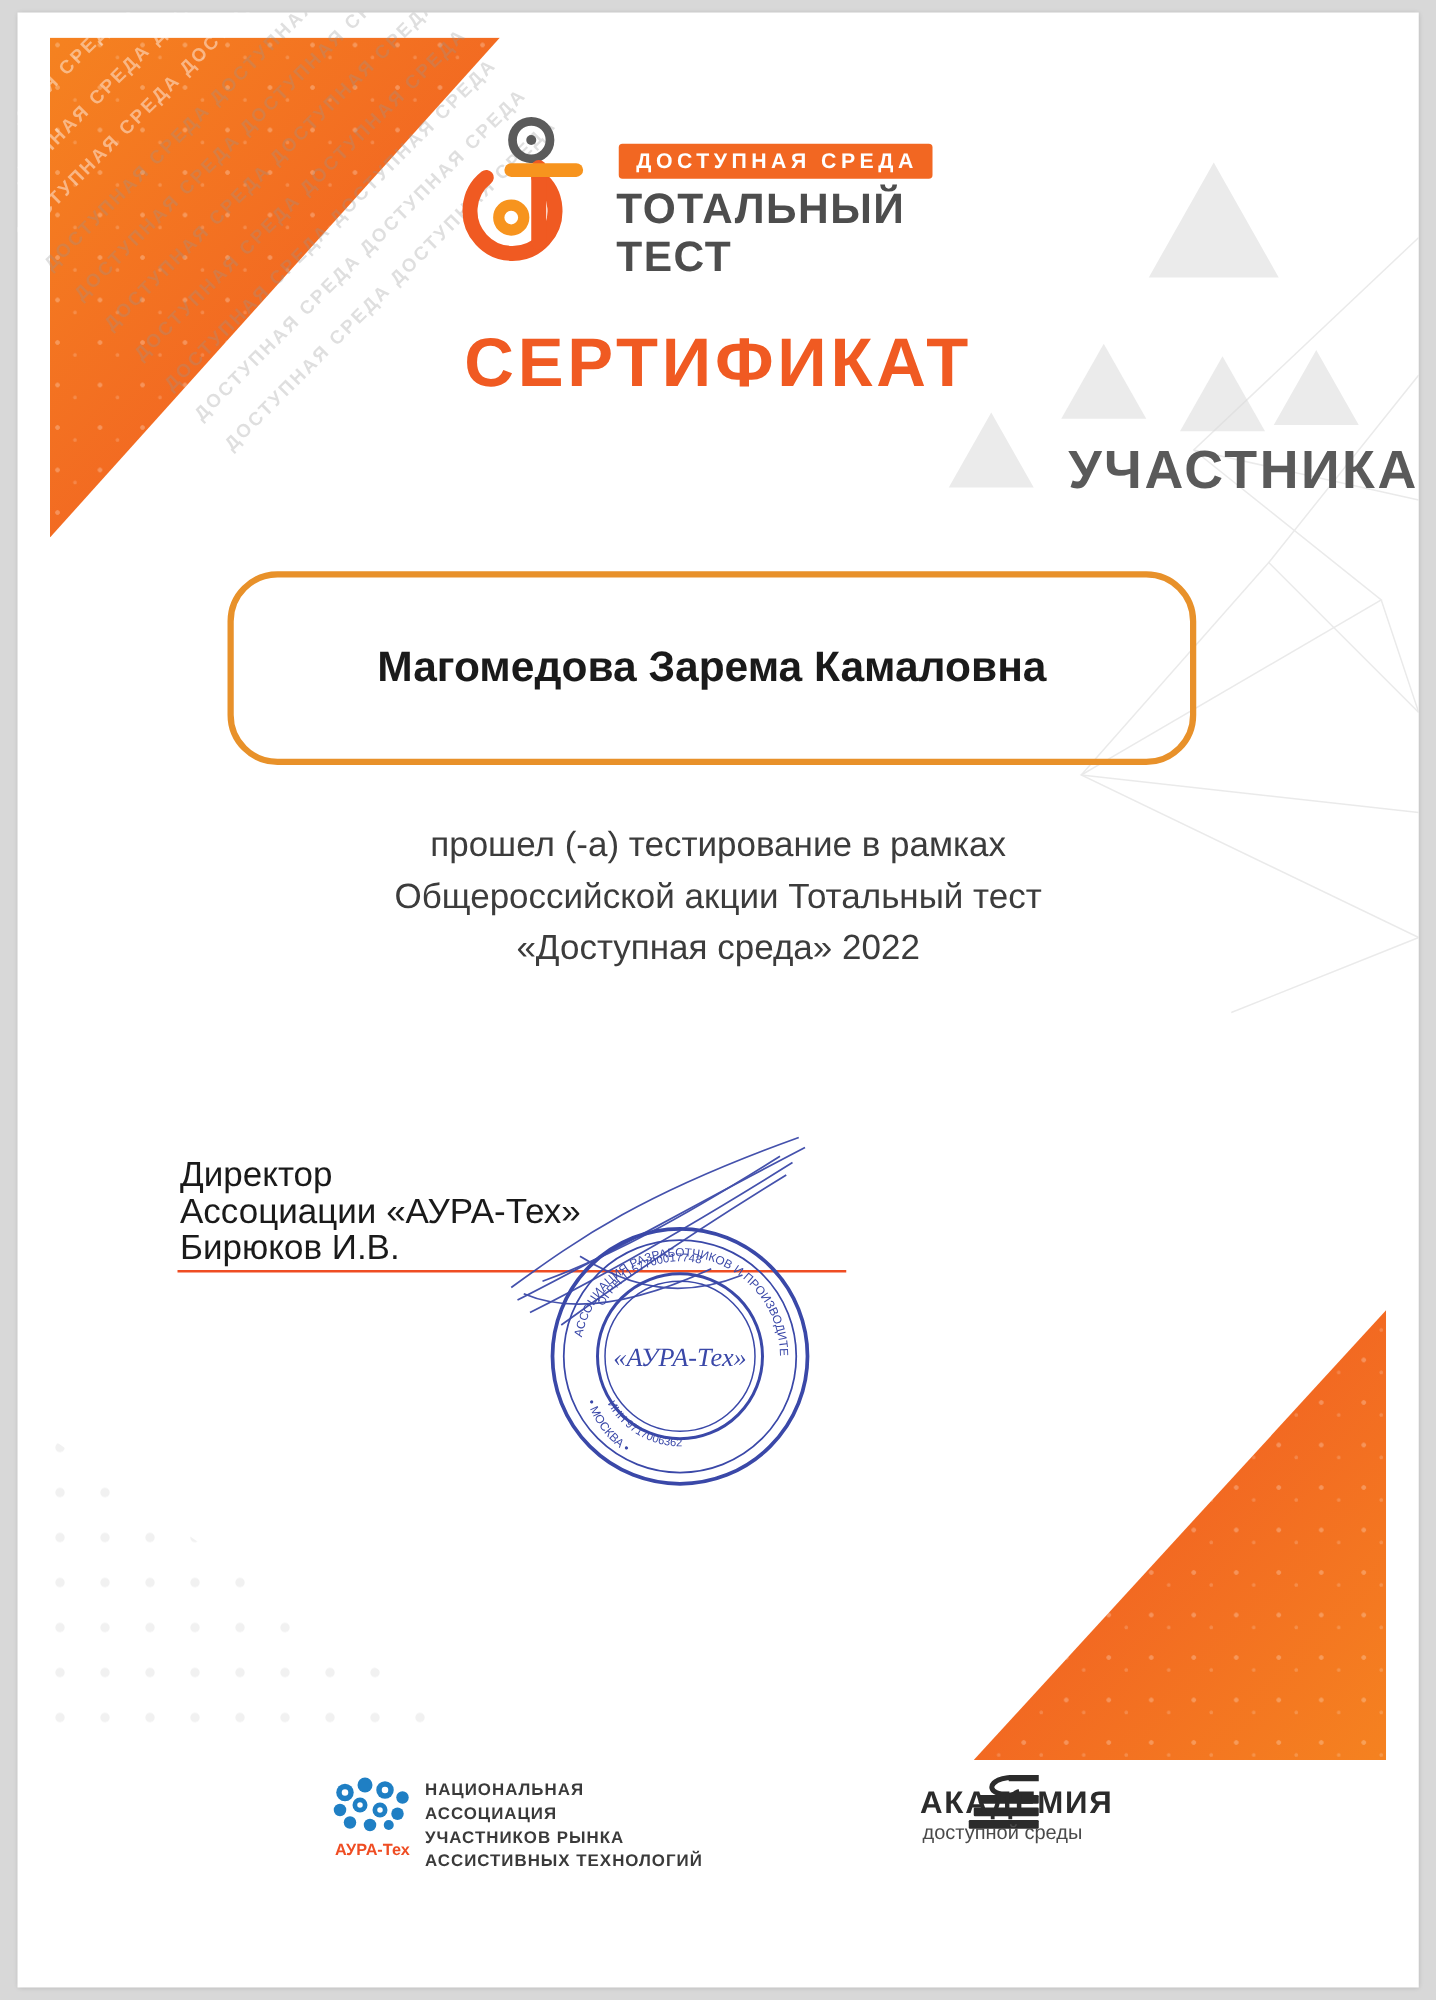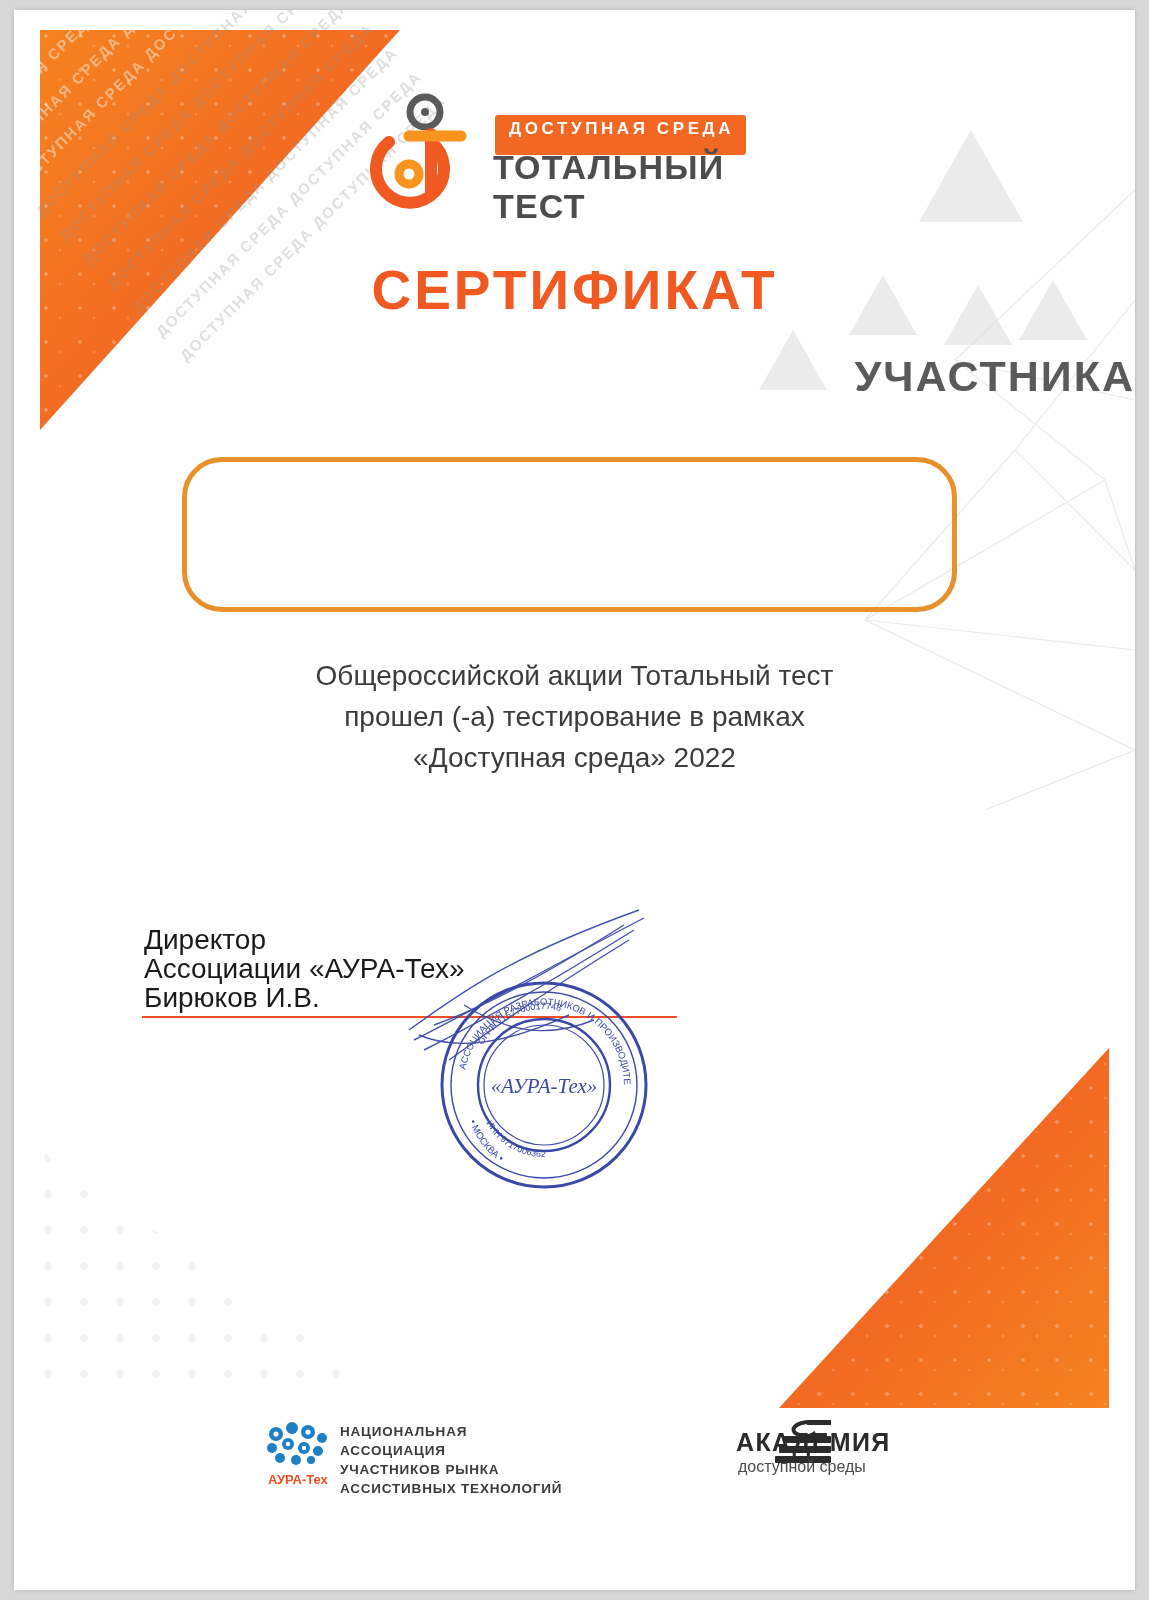--- a/index.html
+++ b/index.html
@@ -140,7 +140,7 @@
     font-size: 17px;
     font-weight: bold;
     letter-spacing: 3.6px;
-    padding: 4px 12px 16px 14px;
+    padding: 4px 12px 4px 14px;
     border-radius: 3px;
   }
   .logo-title {

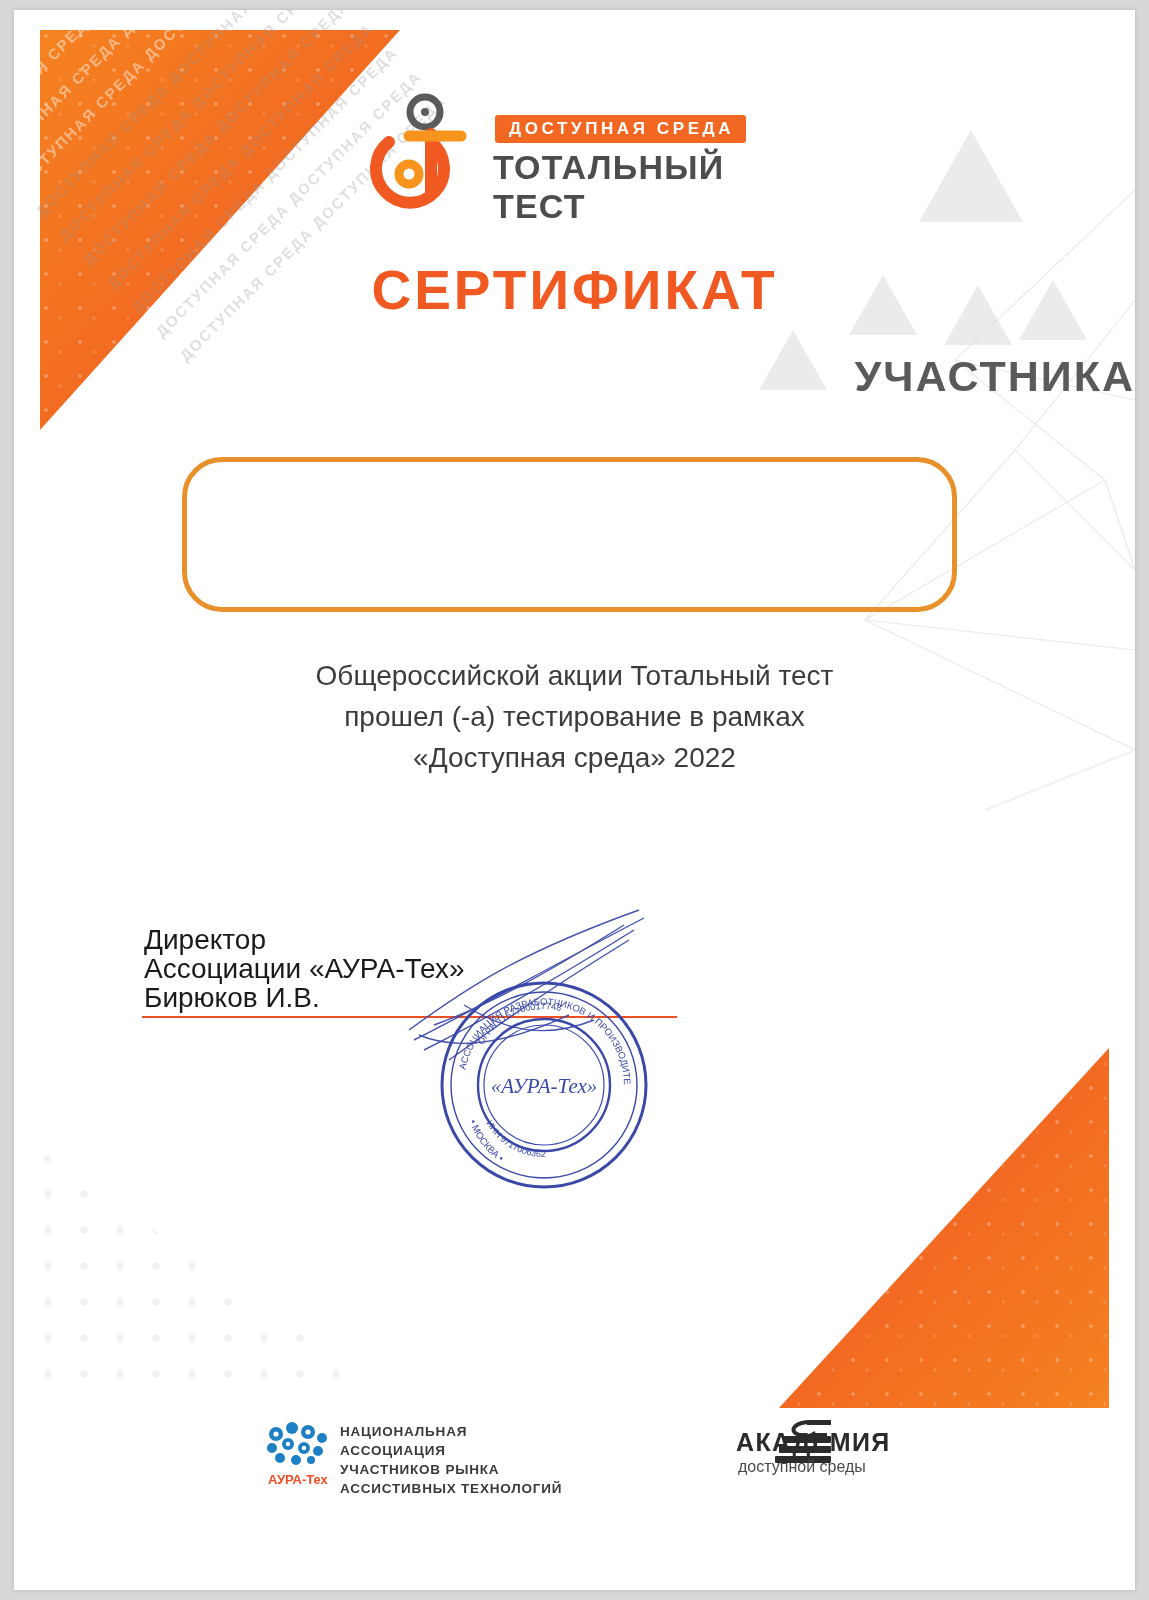--- a/index.html
+++ b/index.html
@@ -342,6 +342,7 @@
   <div class="cert-subtitle">УЧАСТНИКА</div>
 
   <div class="name-box"></div>
+  <div class="name-text">Магомедова Зарема Камаловна</div>
 
   <div class="body-text">
     <div>Общероссийской акции Тотальный тест</div>

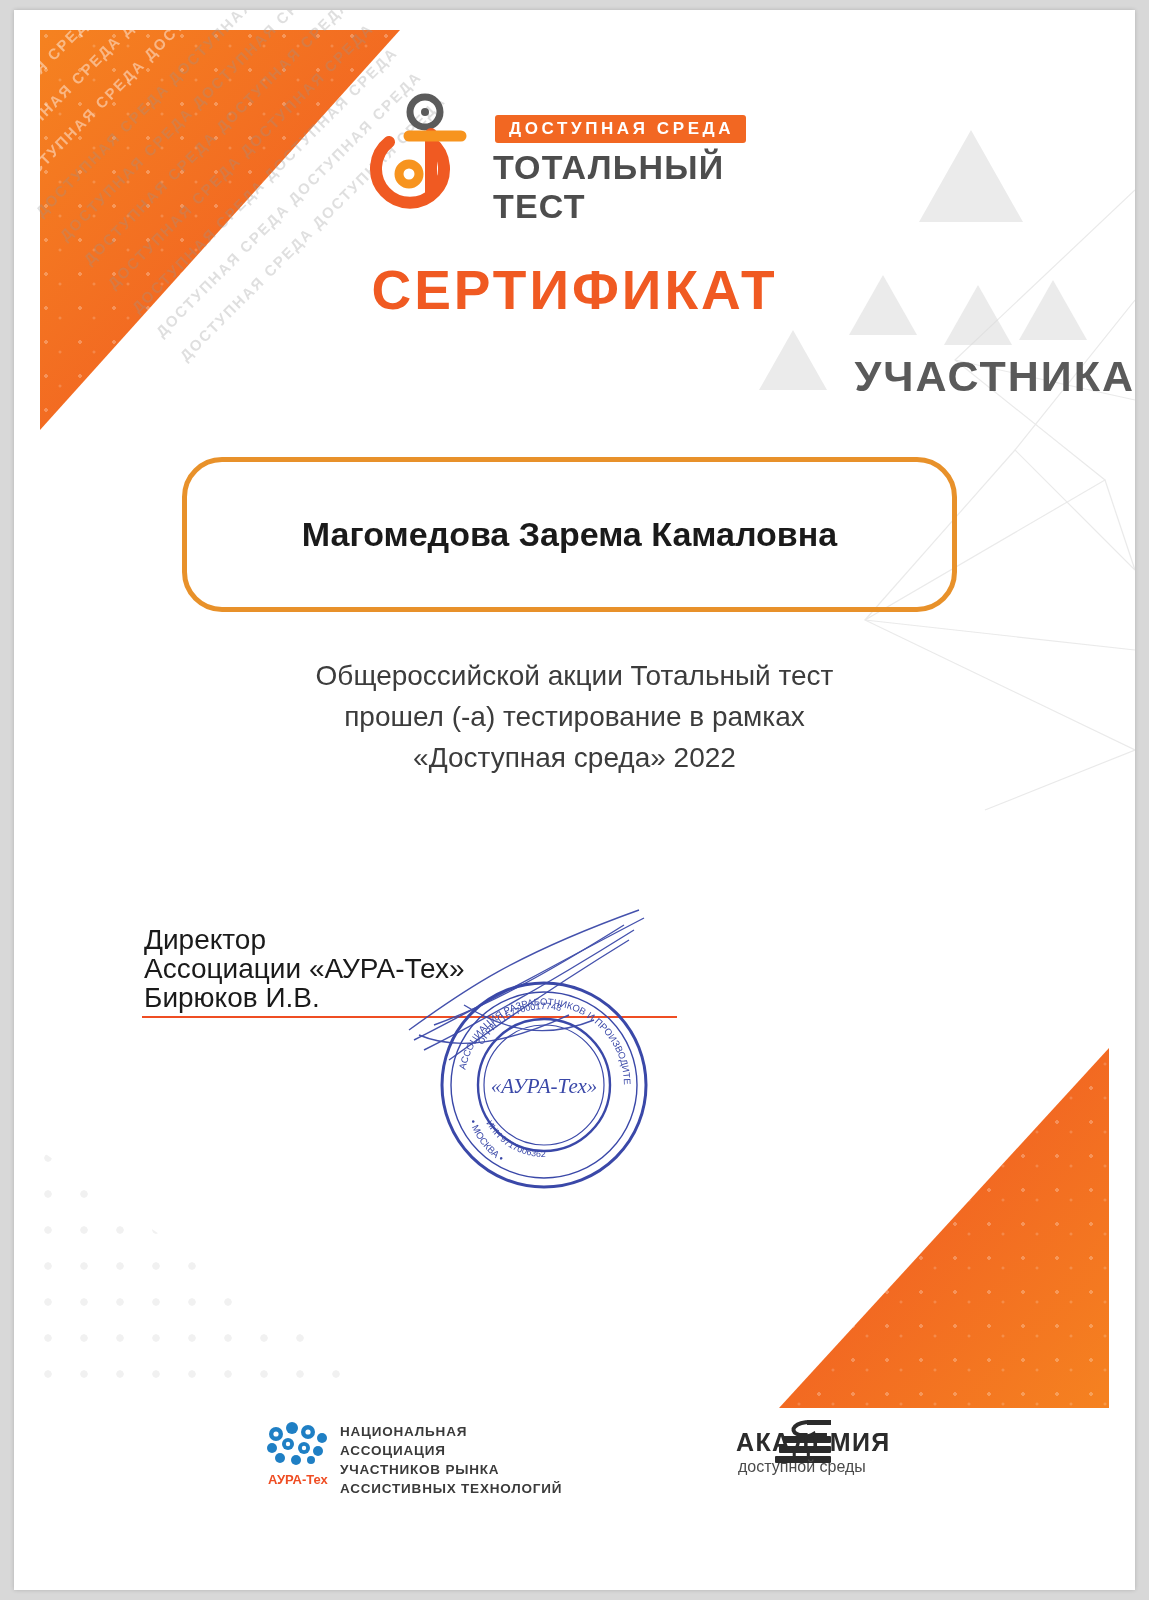--- a/index.html
+++ b/index.html
@@ -345,8 +345,8 @@
   <div class="name-text">Магомедова Зарема Камаловна</div>
 
   <div class="body-text">
+    <div>прошел (-а) тестирование в рамках</div>
     <div>Общероссийской акции Тотальный тест</div>
-    <div>прошел (-а) тестирование в рамках</div>
     <div>«Доступная среда» 2022</div>
   </div>
 

